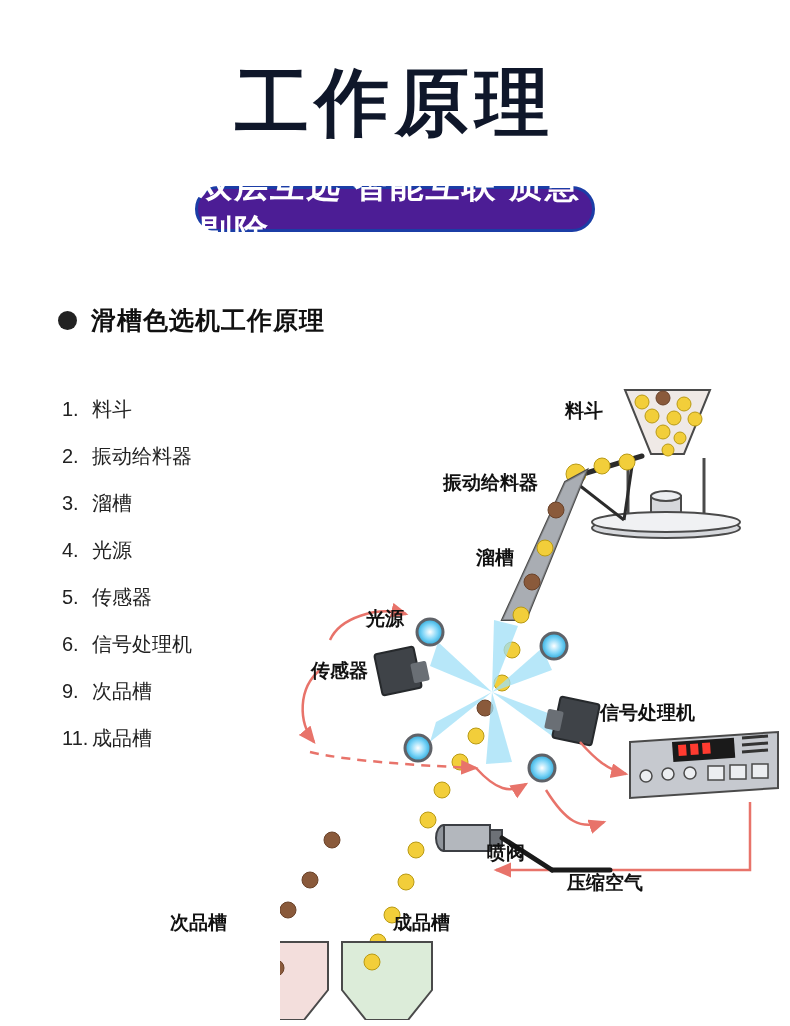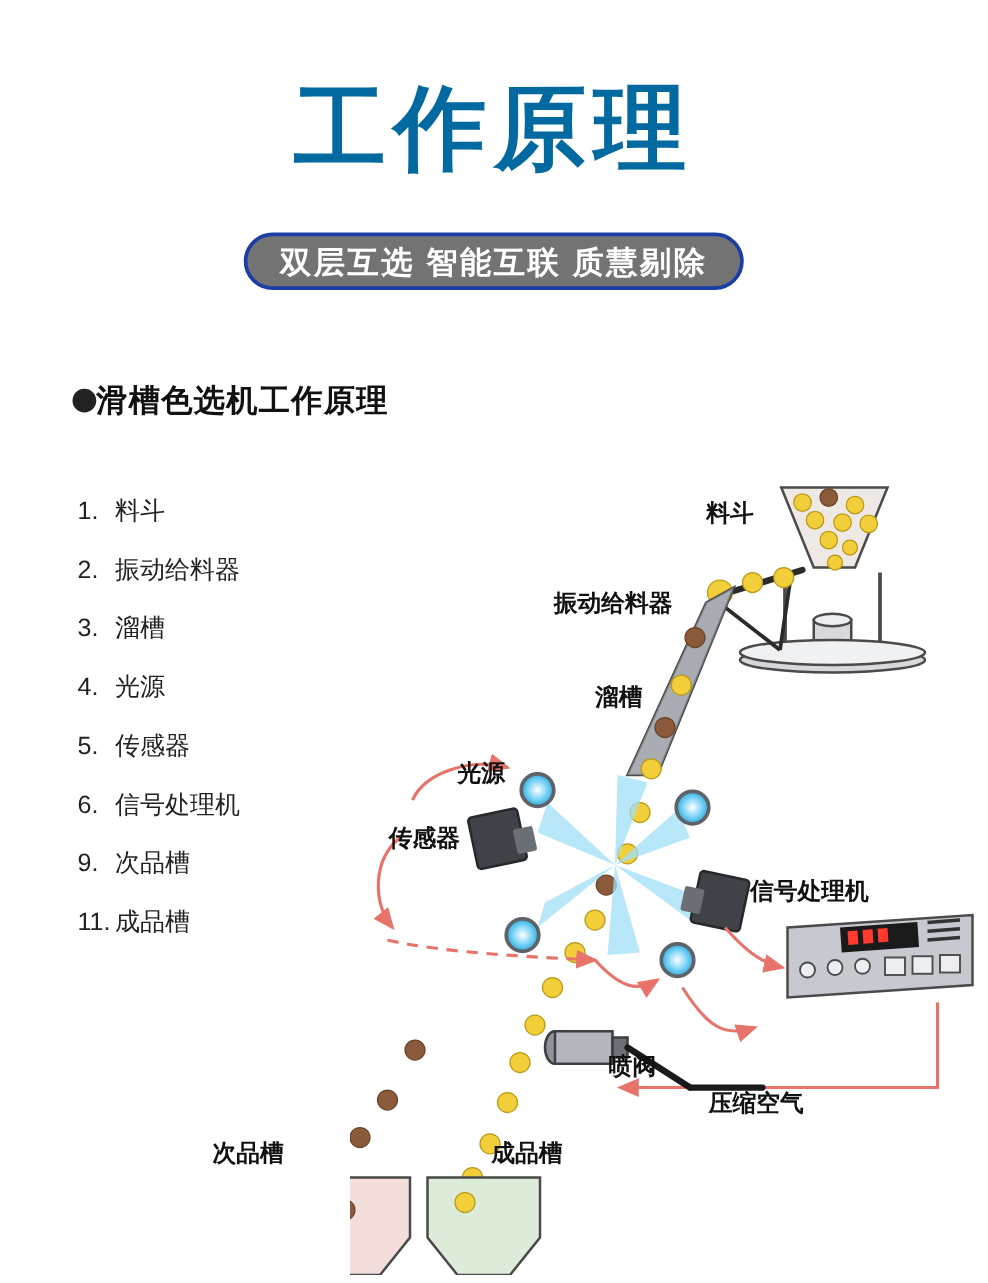--- a/index.html
+++ b/index.html
@@ -26,7 +26,7 @@
     font-size: 74px;
     line-height: 1;
     font-weight: bold;
-    color: #0369a1;
+    color: #0f172a;
     letter-spacing: 6px;
   }
 

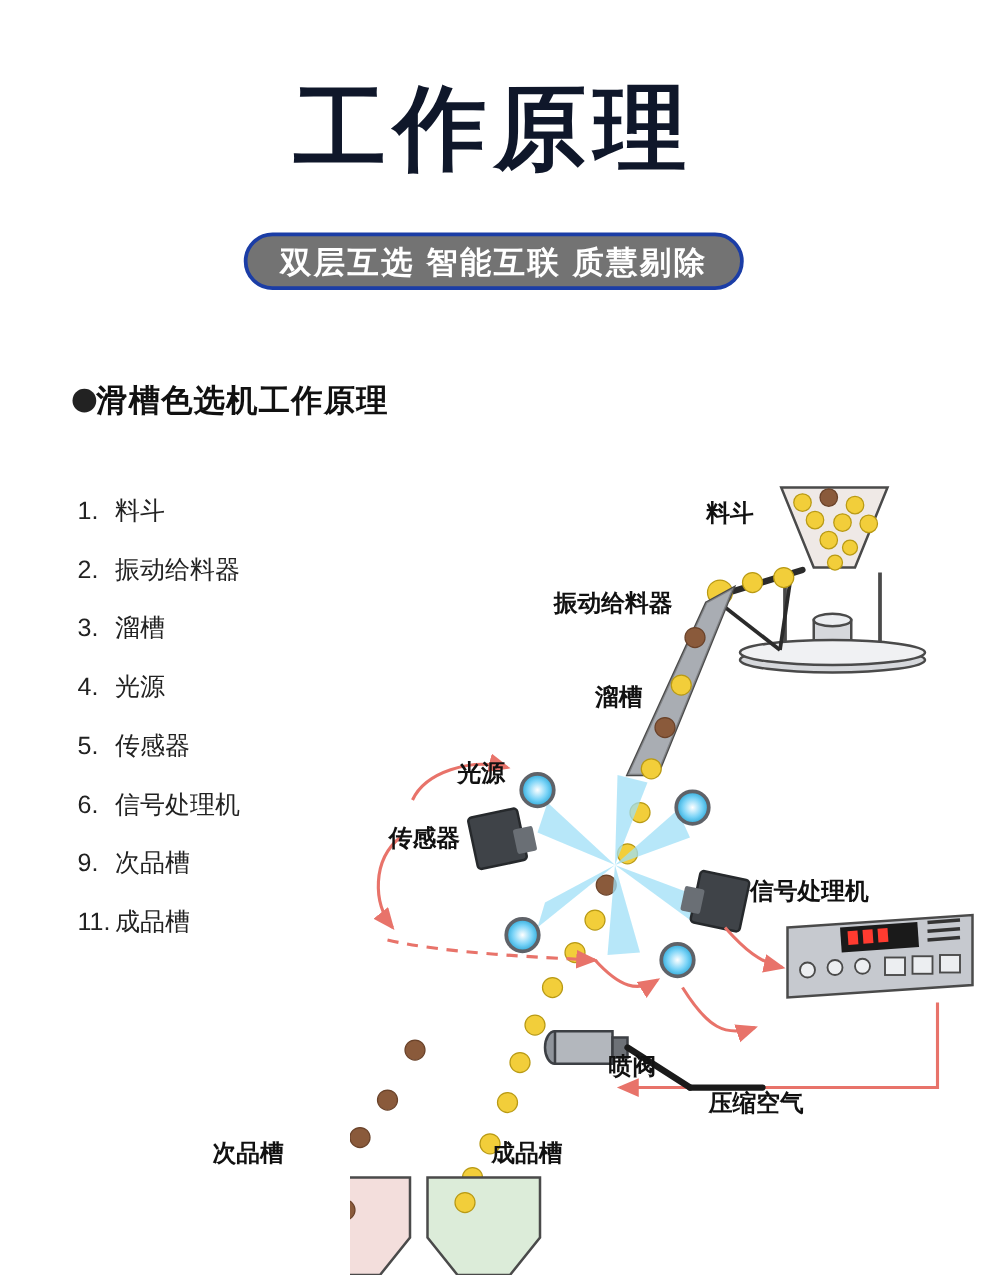--- a/index.html
+++ b/index.html
@@ -38,9 +38,9 @@
     height: 46px;
     border: 3px solid #1b3da6;
     border-radius: 23px;
-    background: #737373;
+    background: #4c1d95;
     color: #ffffff;
-    font-size: 25px;
+    font-size: 34px;
     font-weight: bold;
     display: flex;
     align-items: center;

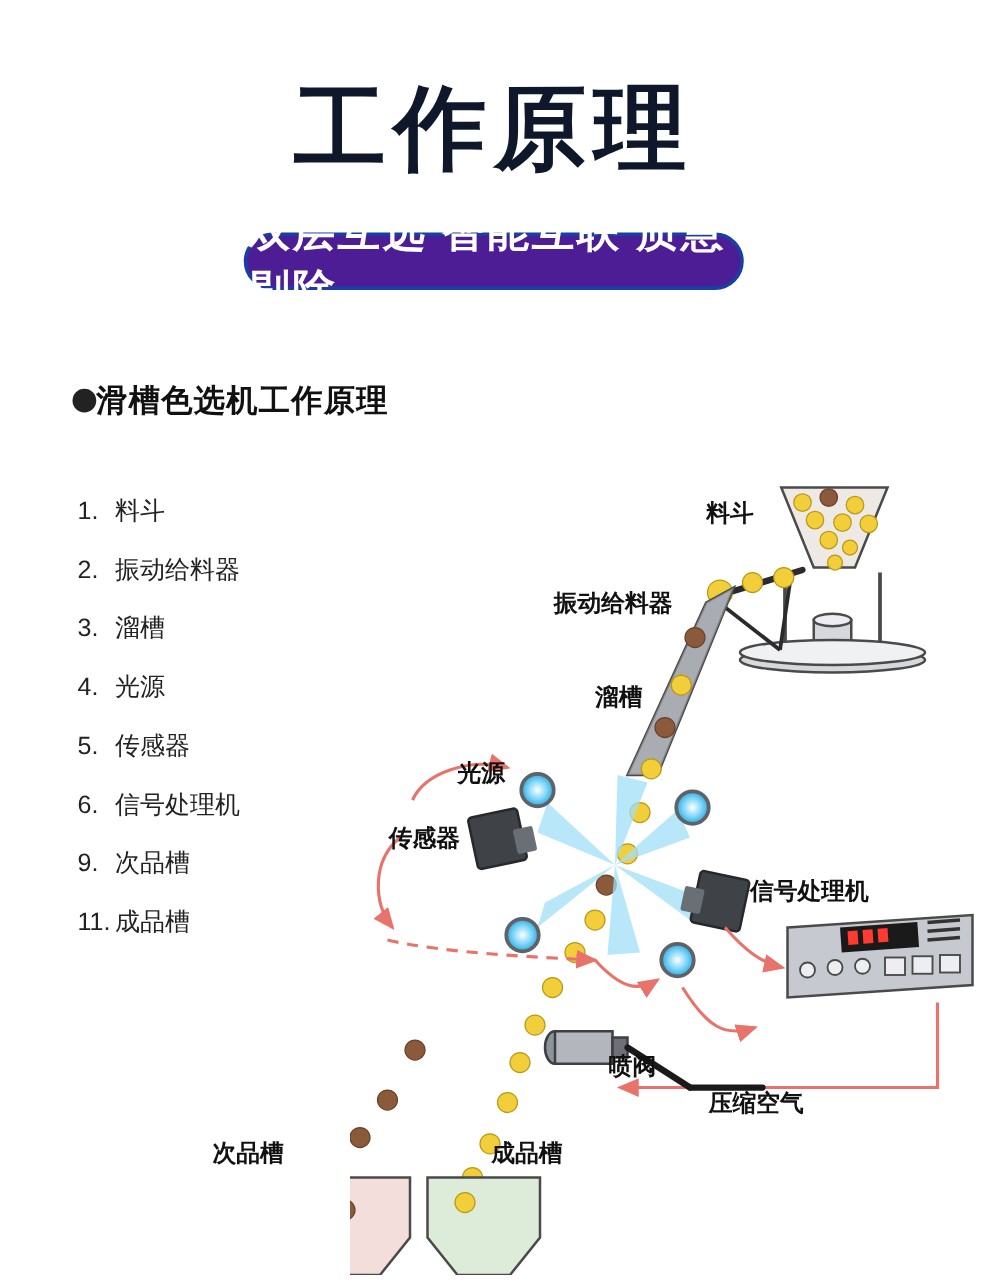--- a/index.html
+++ b/index.html
@@ -56,6 +56,7 @@
     left: 58px;
     display: flex;
     align-items: center;
+    gap: 14px;
   }
   .section-bullet {
     width: 19px;

